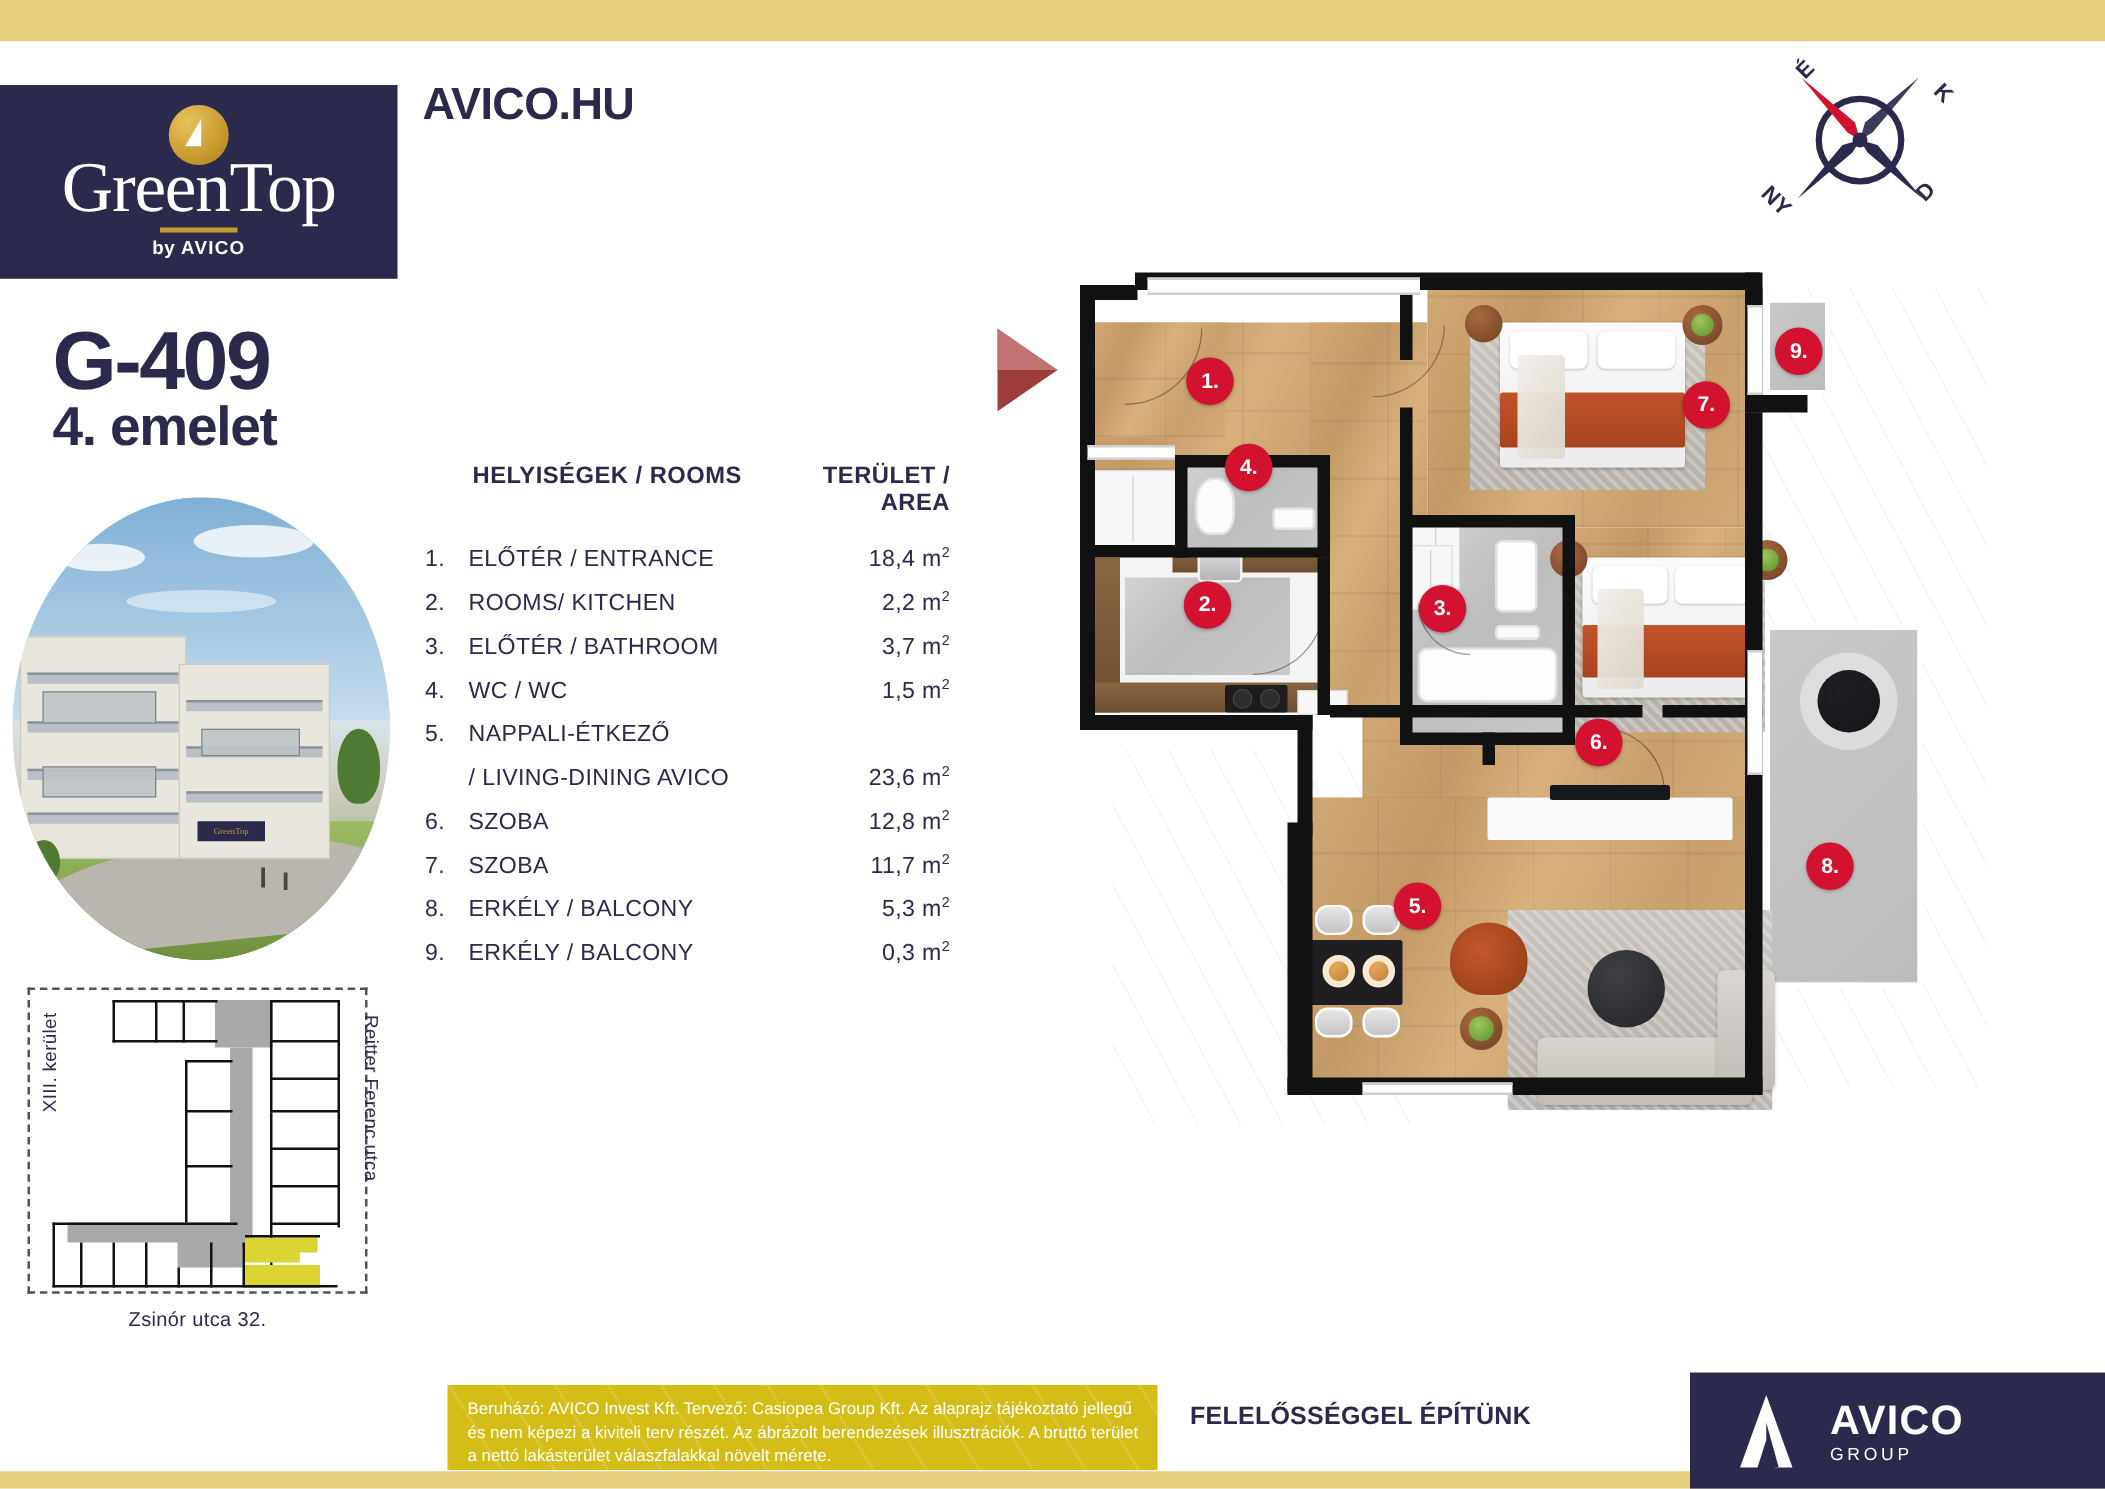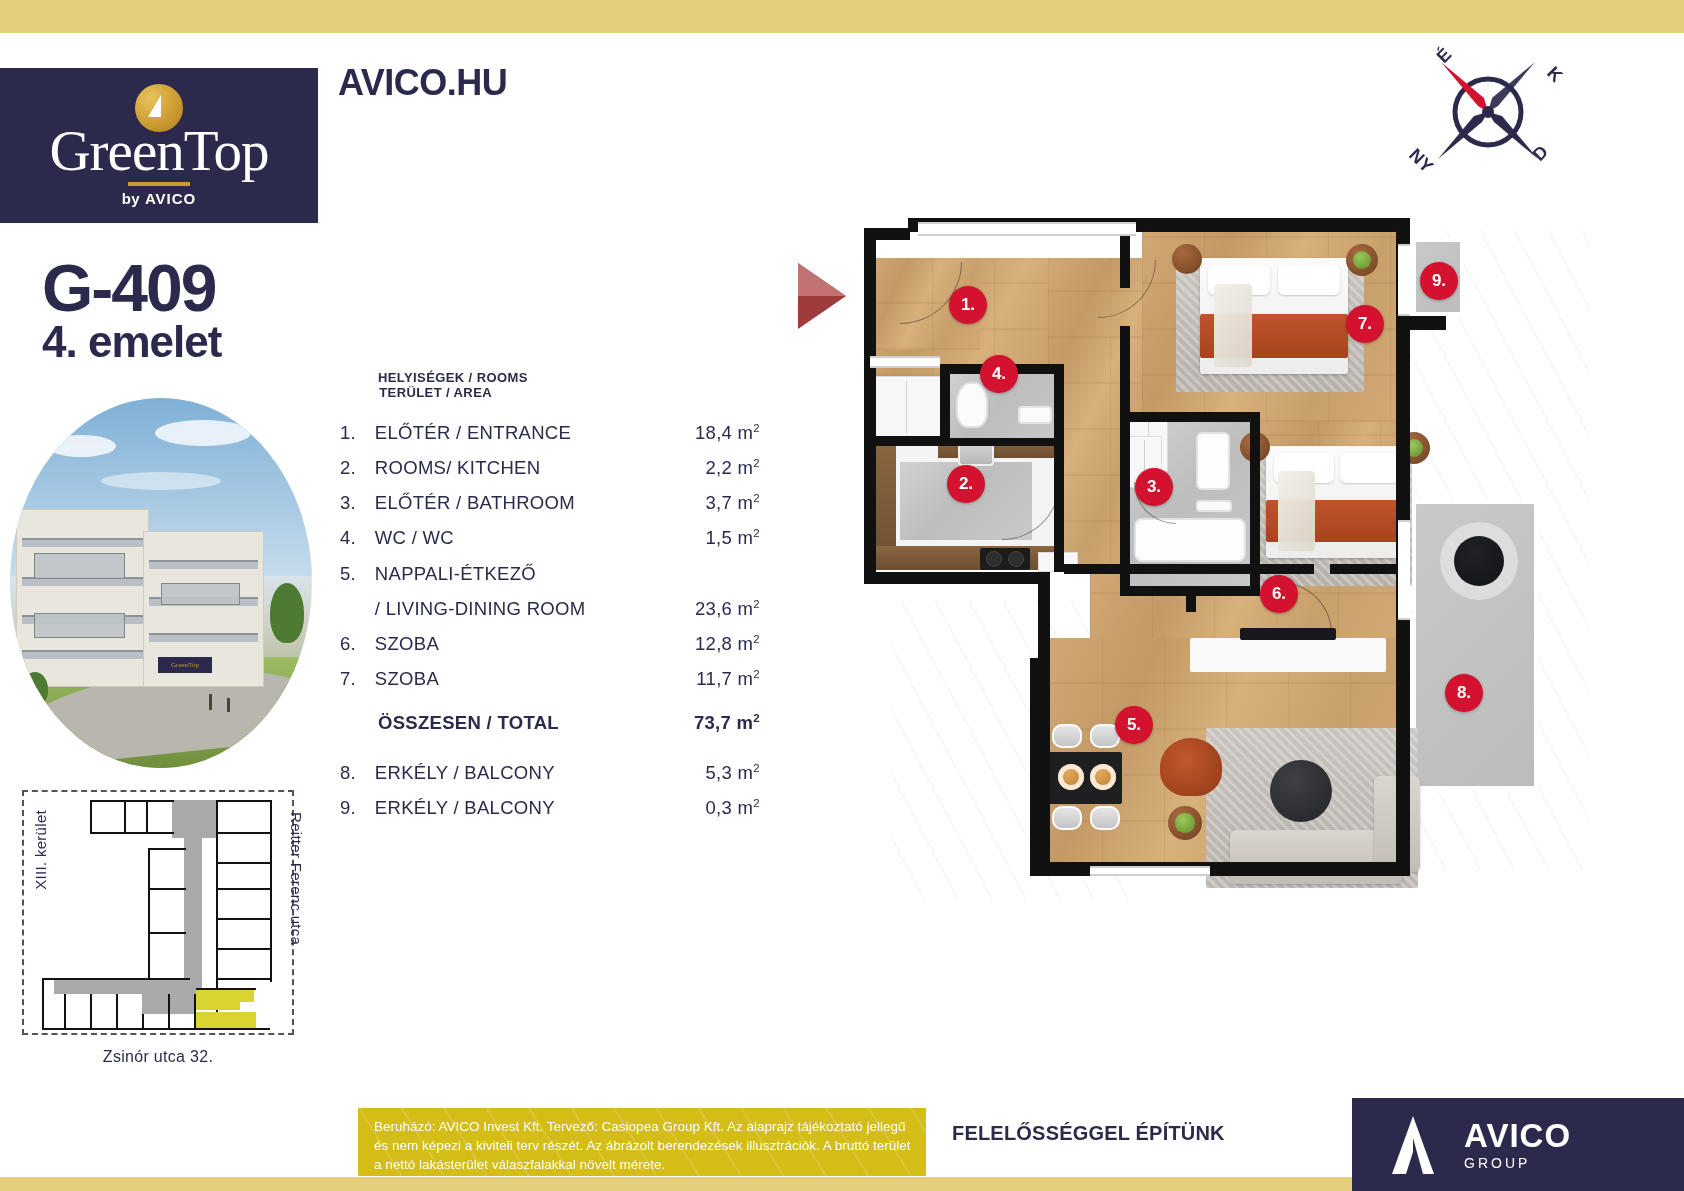--- a/index.html
+++ b/index.html
@@ -106,9 +106,8 @@
   
   .rooms { position: absolute; left: 340px; top: 370px; width: 420px; }
   .rooms-head {
-    display: flex; font-size: 13px; font-weight: bold; letter-spacing: .4px;
+    display: flex; font-size: 19px; font-weight: bold; letter-spacing: .4px;
     margin-bottom: 22px;
-    flex-direction: column;
   }
   .rooms-head .c-name { width: 268px; padding-left: 38px; }
   .rooms-head .c-area { width: 152px; text-align: right; }

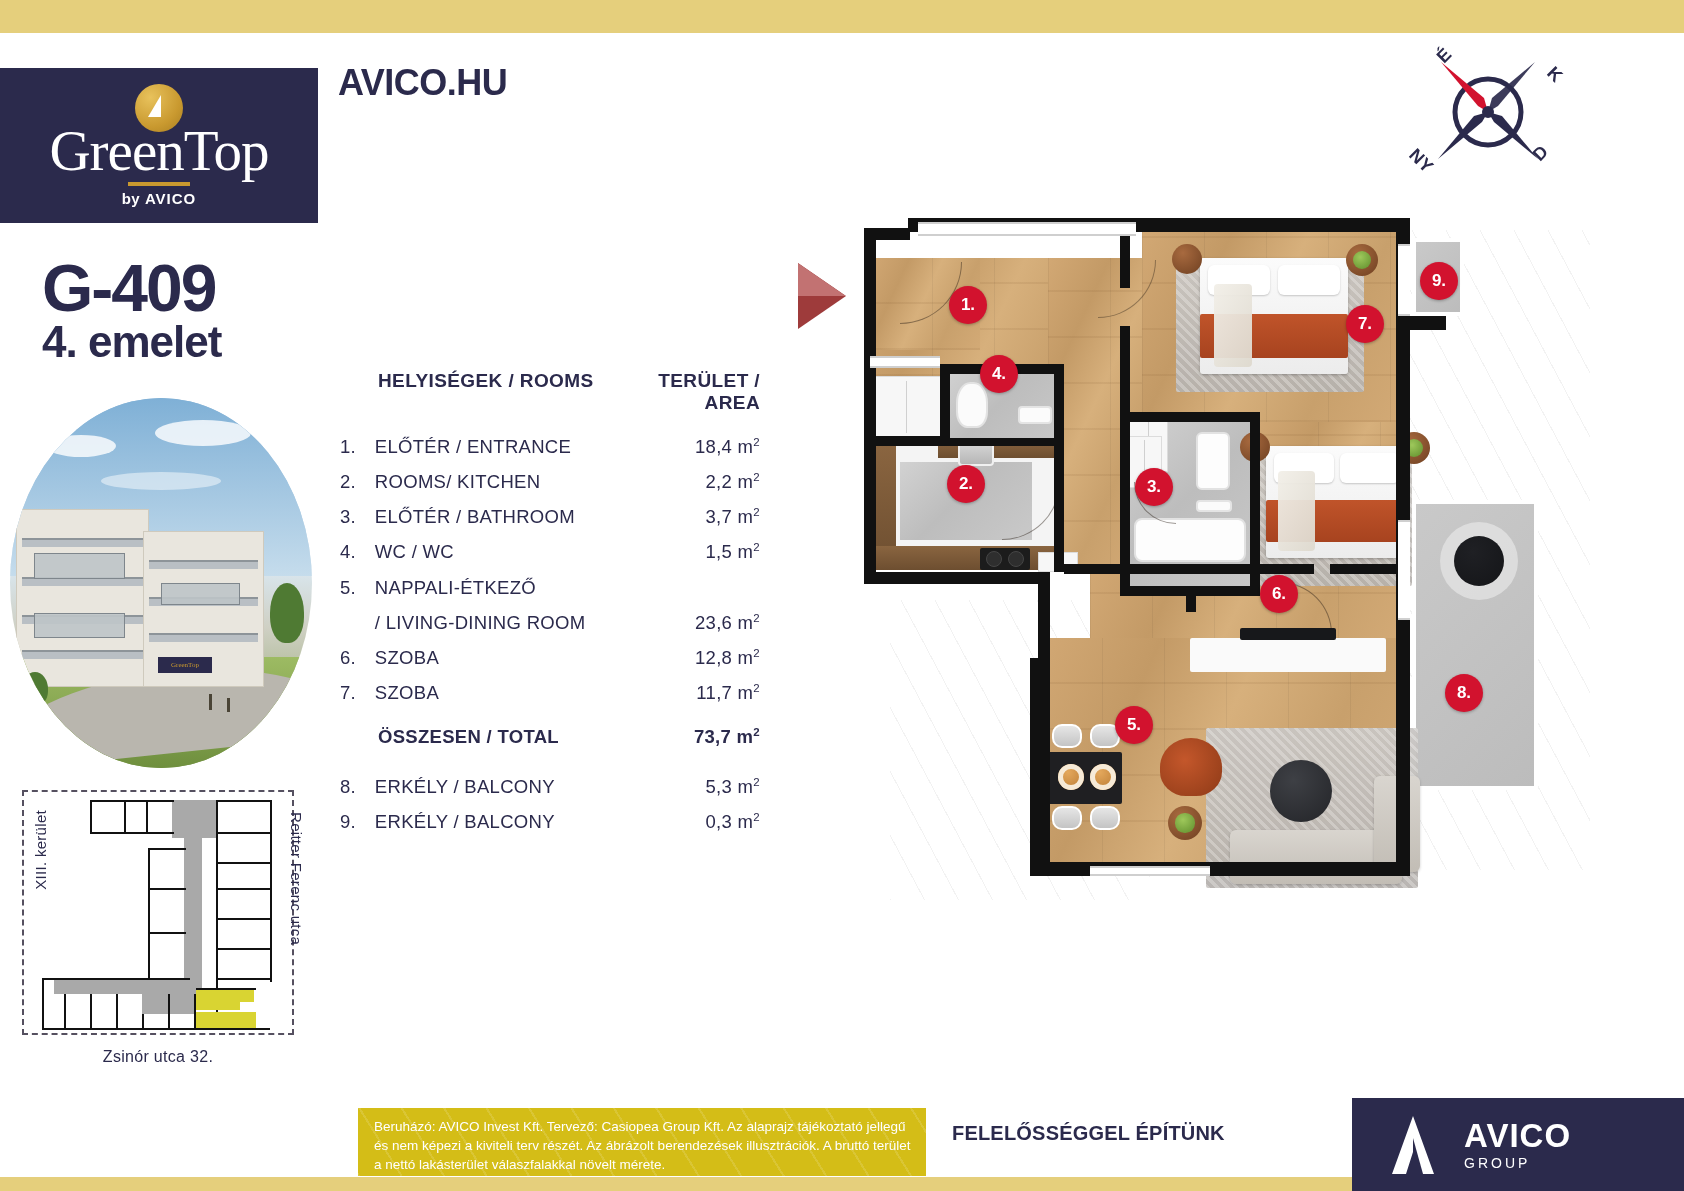--- a/index.html
+++ b/index.html
@@ -510,7 +510,7 @@
     </div>
     <div class="room-row cont">
       <div class="c-idx">—</div>
-      <div class="c-name">/ LIVING-DINING ROOM</div>
+      <div class="c-name">/ LIVING-DINING AVICO</div>
       <div class="c-area"><span>23,6 m</span><sup>2</sup></div>
     </div>
     <div class="room-row">

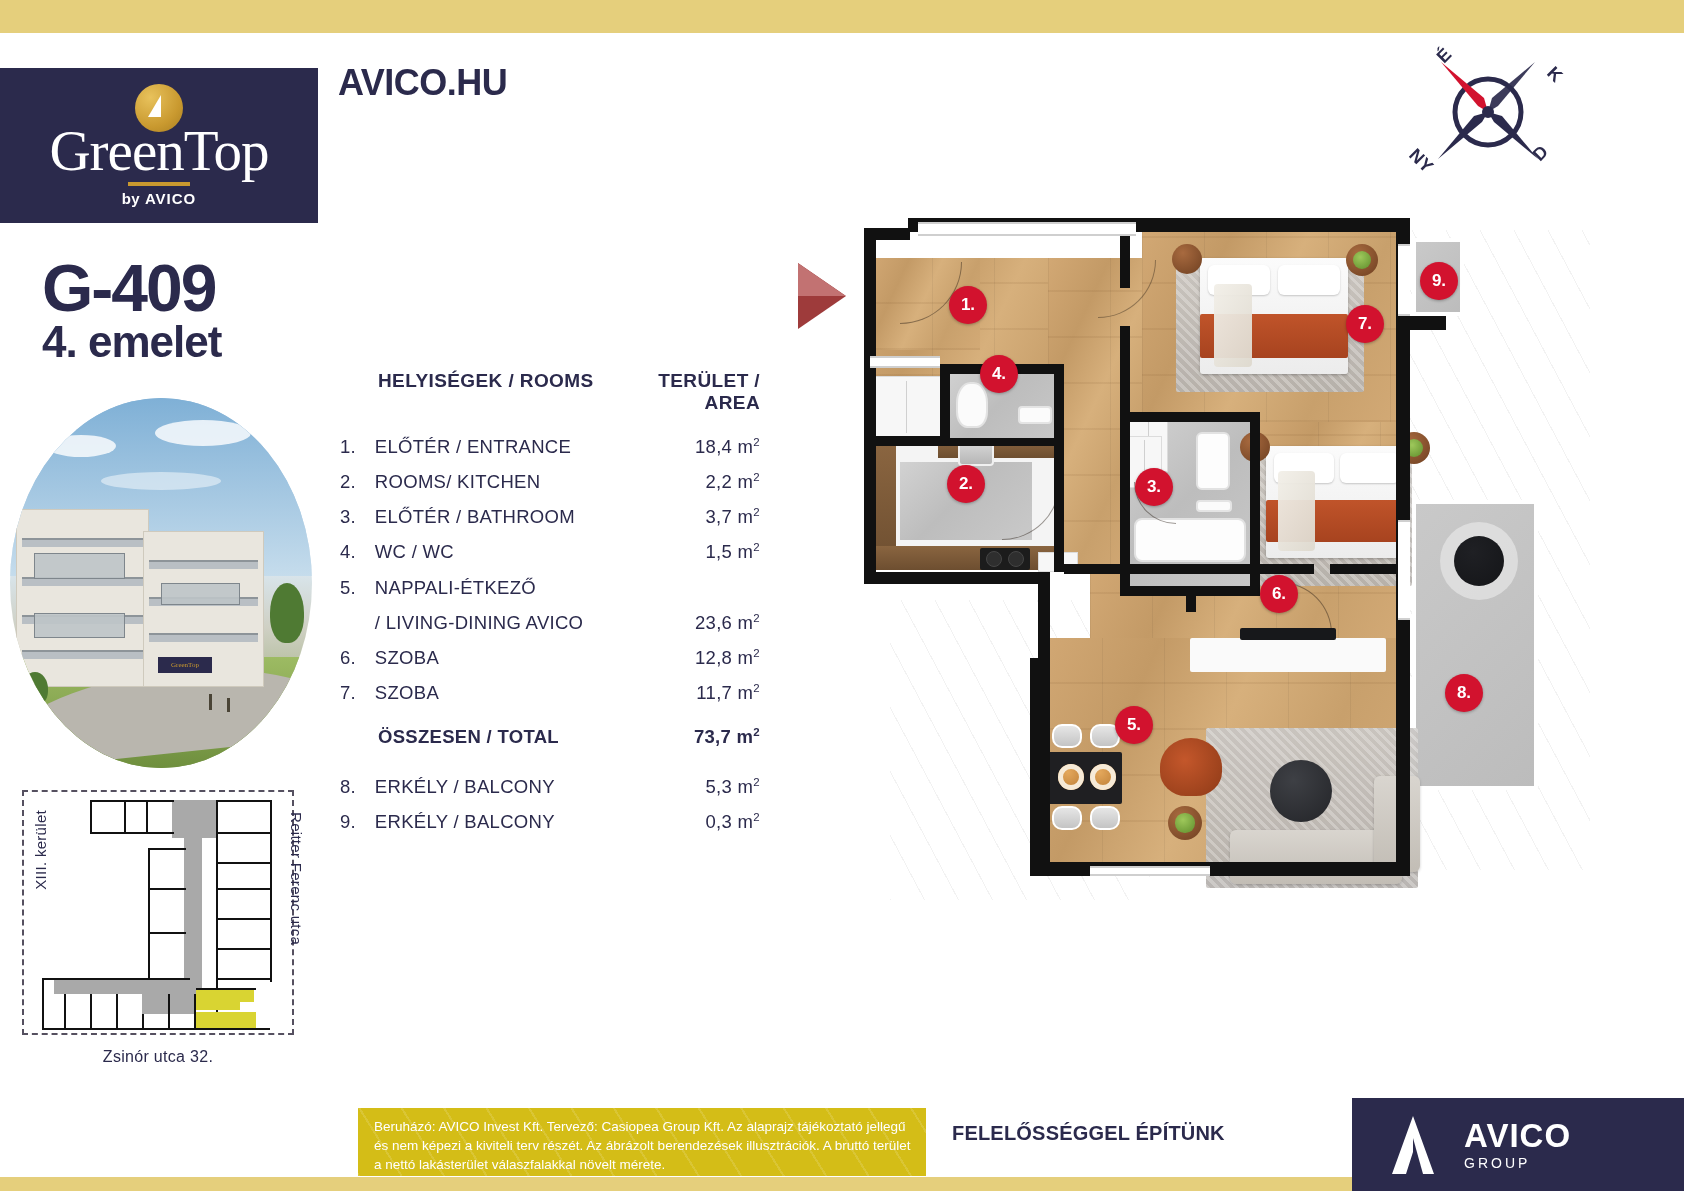--- a/index.html
+++ b/index.html
@@ -524,10 +524,6 @@
       <div class="c-area"><span>11,7 m</span><sup>2</sup></div>
     </div>
 
-    <div class="room-row total">
-      <div class="c-name">ÖSSZESEN / TOTAL</div>
-      <div class="c-area"><span>73,7 m</span><sup>2</sup></div>
-    </div>
 
     <div class="room-row">
       <div class="c-idx">8.</div>

